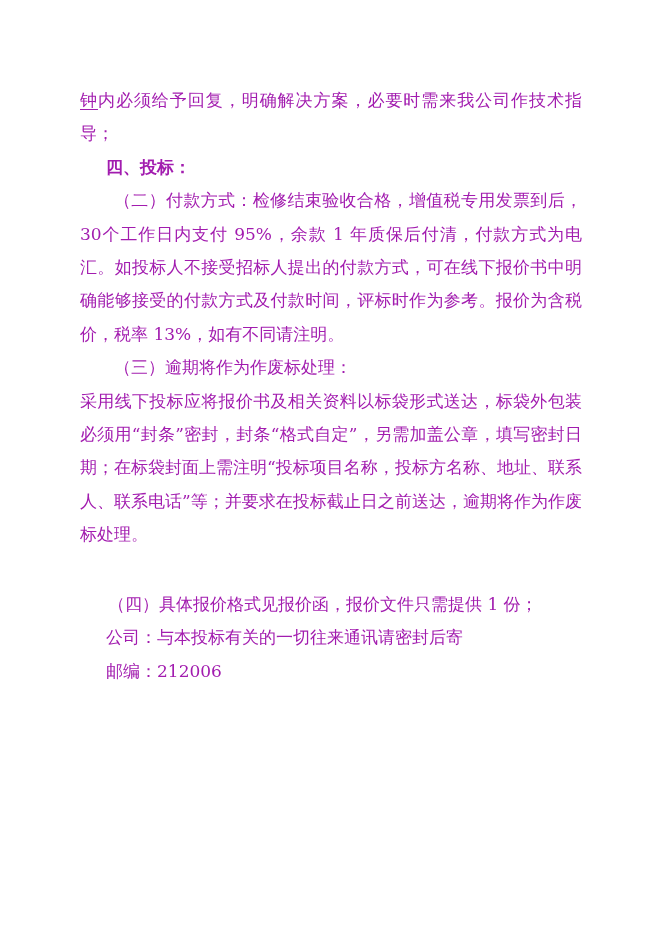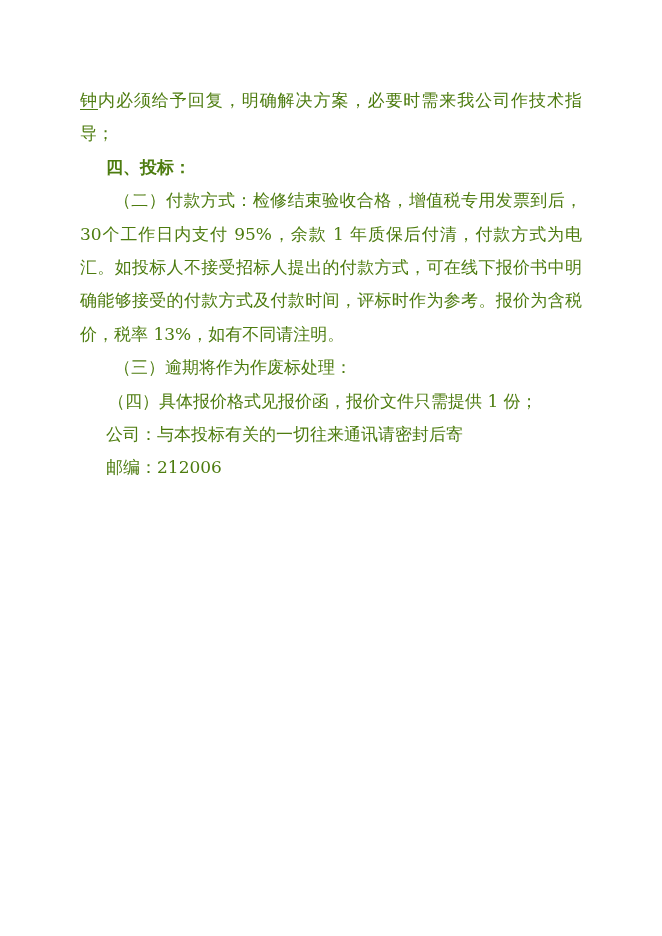--- a/index.html
+++ b/index.html
@@ -12,7 +12,7 @@
     font-family: "DejaVu Serif", "Liberation Serif", serif;
     font-size: 17px;
     line-height: 33.4px;
-    color: #4d7c0f;
+    color: #a21caf;
     text-align: justify;
   }
   .p { margin: 0; }

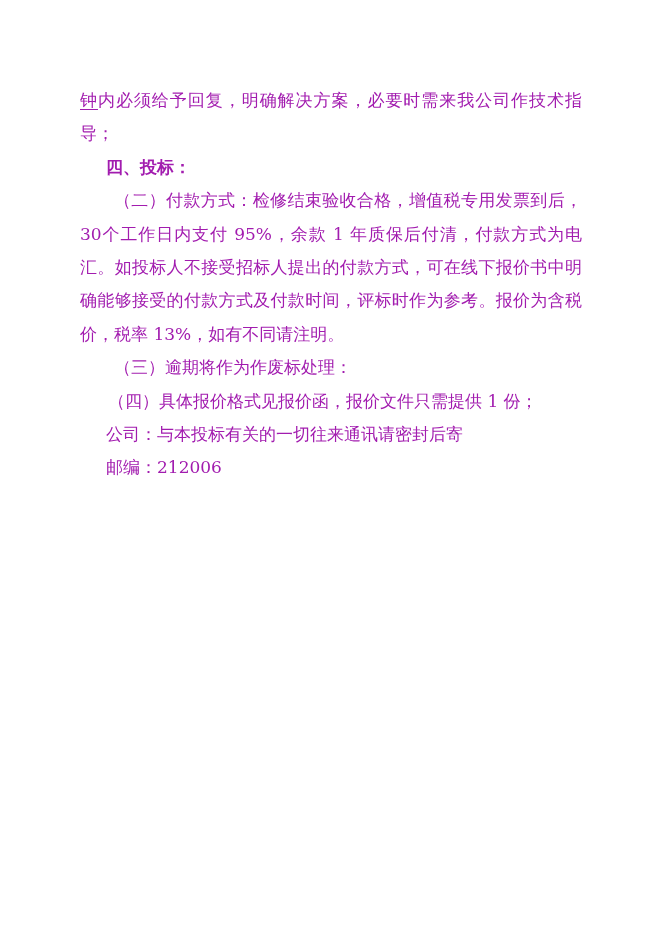--- a/index.html
+++ b/index.html
@@ -36,6 +36,7 @@
 
   <p class="p indent2">（三）逾期将作为作废标处理：</p>
 
+  <p class="p">采用线下投标应将报价书及相关资料以标袋形式送达，标袋外包装必须用“封条”密封，封条“格式自定”，另需加盖公章，填写密封日期；在标袋封面上需注明“投标项目名称，投标方名称、地址、联系人、联系电话”等；并要求在投标截止日之前送达，逾期将作为作废标处理。</p>
 
   <p class="p indent1">（四）具体报价格式见报价函，报价文件只需提供 1 份；</p>
 

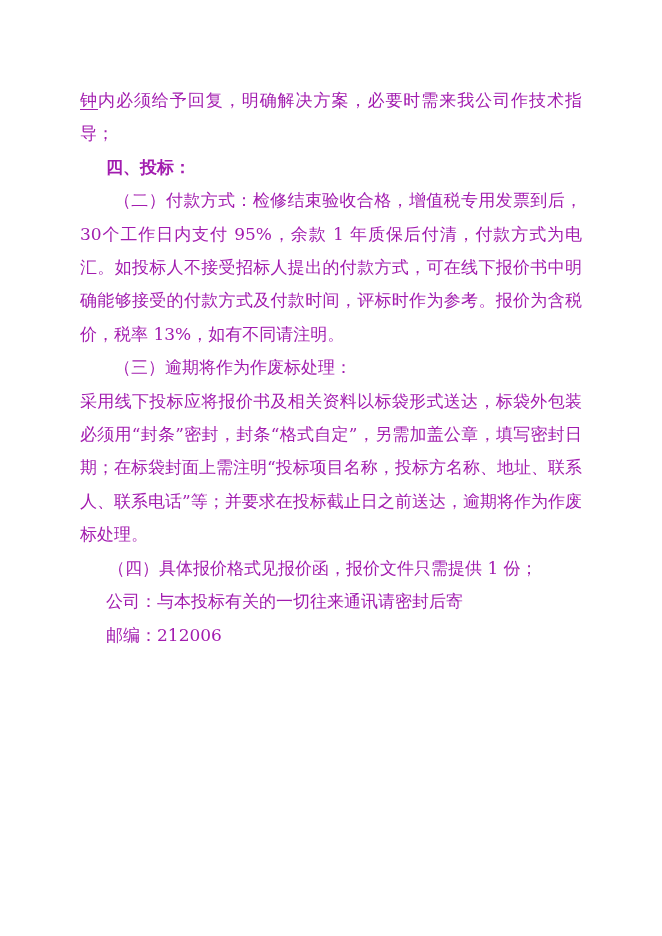--- a/index.html
+++ b/index.html
@@ -17,7 +17,7 @@
   }
   .p { margin: 0; }
   .indent2 { text-indent: 34px; }
-  .indent1 { padding-left: 28px; }
+  .indent1 { padding-left: 28px; margin-top: 36px; }
   .heading { font-family: Liberation Serif, serif; font-weight: bold; padding-left: 26px; }
   .u { text-decoration: underline; text-underline-offset: 3px; }
   .kv { padding-left: 26px; }

